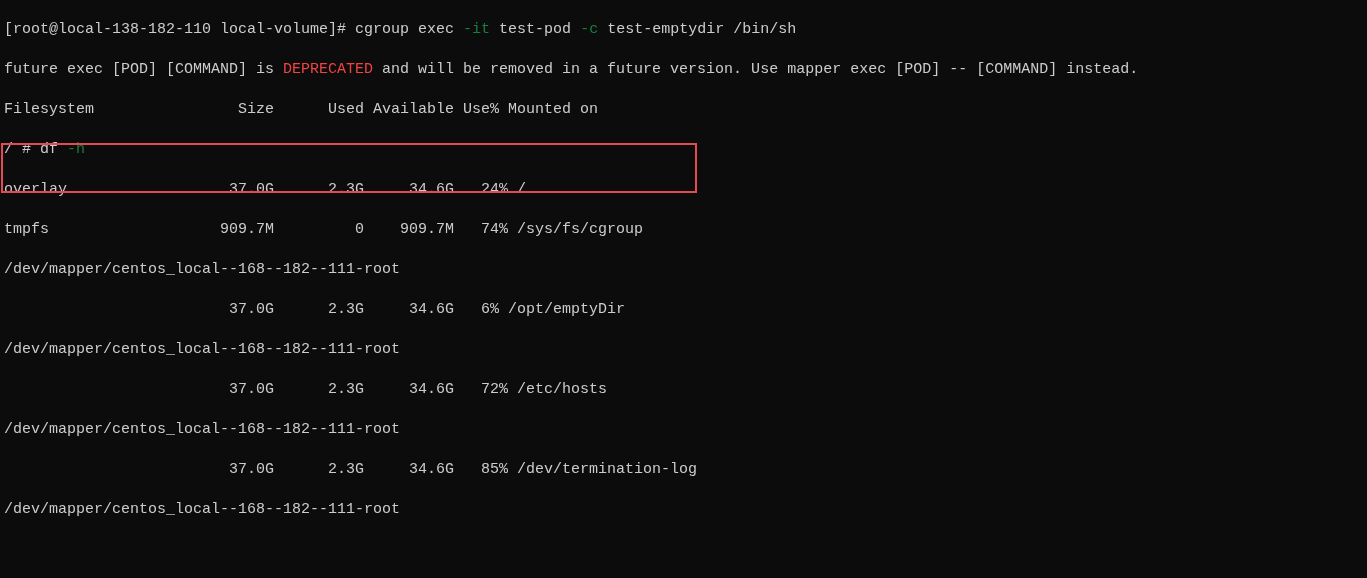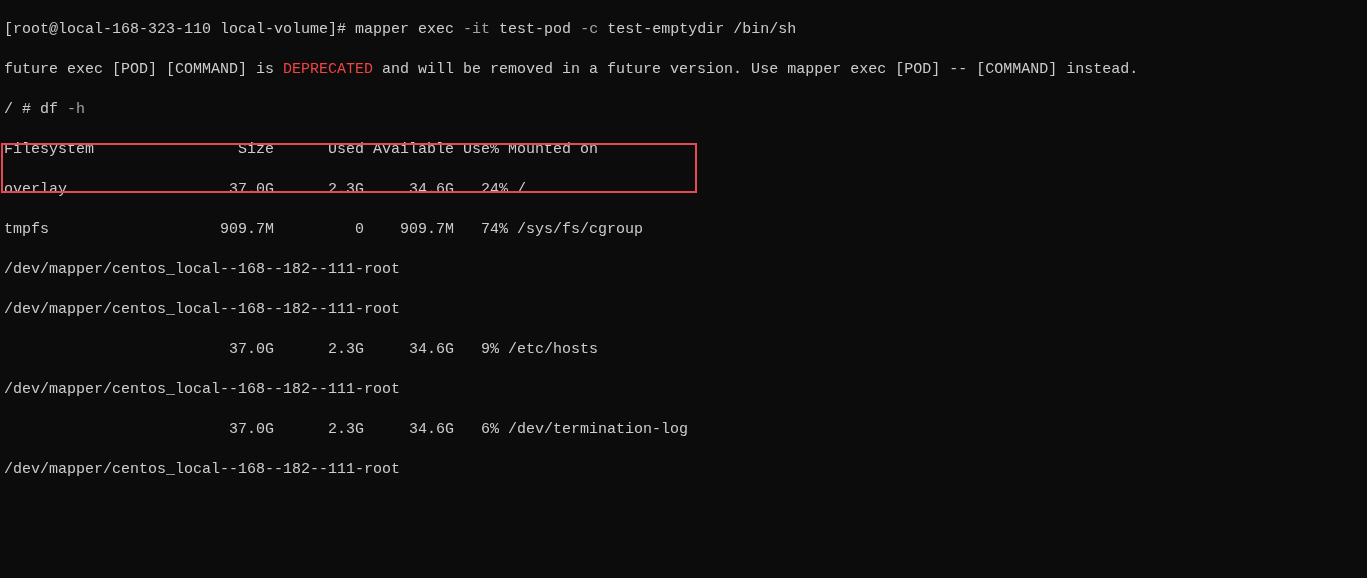--- a/index.html
+++ b/index.html
@@ -17,7 +17,7 @@
 <body>
 
 <div class="term">
-<span class="row"><span class="prompt">[root@local-168-323-110 local-volume]# </span><span class="cmd">mapper exec </span><span class="flag">-it</span><span class="cmd"> test-pod </span><span class="flag">-c</span><span class="cmd"> test-emptydir /bin/sh</span></span>
+<span class="row"><span class="prompt">[root@local-138-182-110 local-volume]# </span><span class="cmd">mapper exec </span><span class="flag">-it</span><span class="cmd"> test-pod </span><span class="flag">-c</span><span class="cmd"> test-emptydir /bin/sh</span></span>
 <span class="row"><span>future exec [POD] [COMMAND] is </span><span class="dep">DEPRECATED</span><span> and will be removed in a future version. Use mapper exec [POD] -- [COMMAND] instead.</span></span>
 <span class="row"><span class="prompt">/ # </span><span class="cmd">df </span><span class="flag">-h</span></span>
 <span class="row">Filesystem                Size      Used Available Use% Mounted on</span>

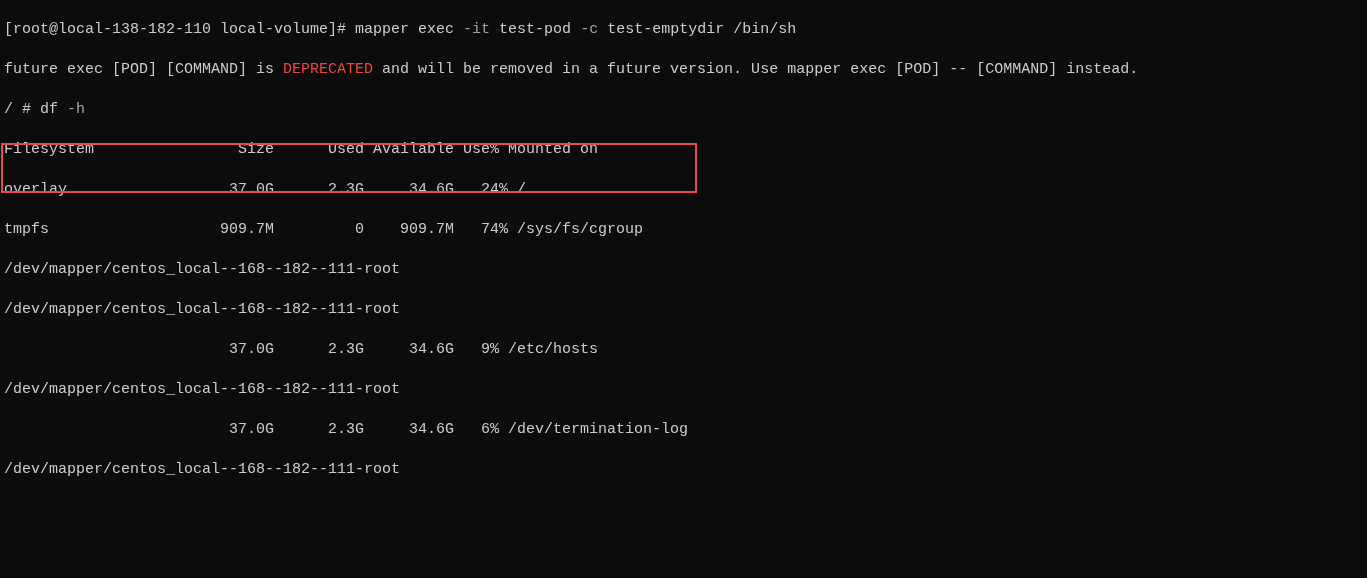--- a/index.html
+++ b/index.html
@@ -17,7 +17,7 @@
 <body>
 
 <div class="term">
-<span class="row"><span class="prompt">[root@local-138-182-110 local-volume]# </span><span class="cmd">mapper exec </span><span class="flag">-it</span><span class="cmd"> test-pod </span><span class="flag">-c</span><span class="cmd"> test-emptydir /bin/sh</span></span>
+<span class="row"><span class="prompt">[root@local-138-182-110 local-volume]# </span><span class="cmd">cgroup exec </span><span class="flag">-it</span><span class="cmd"> test-pod </span><span class="flag">-c</span><span class="cmd"> test-emptydir /bin/sh</span></span>
 <span class="row"><span>future exec [POD] [COMMAND] is </span><span class="dep">DEPRECATED</span><span> and will be removed in a future version. Use mapper exec [POD] -- [COMMAND] instead.</span></span>
 <span class="row"><span class="prompt">/ # </span><span class="cmd">df </span><span class="flag">-h</span></span>
 <span class="row">Filesystem                Size      Used Available Use% Mounted on</span>

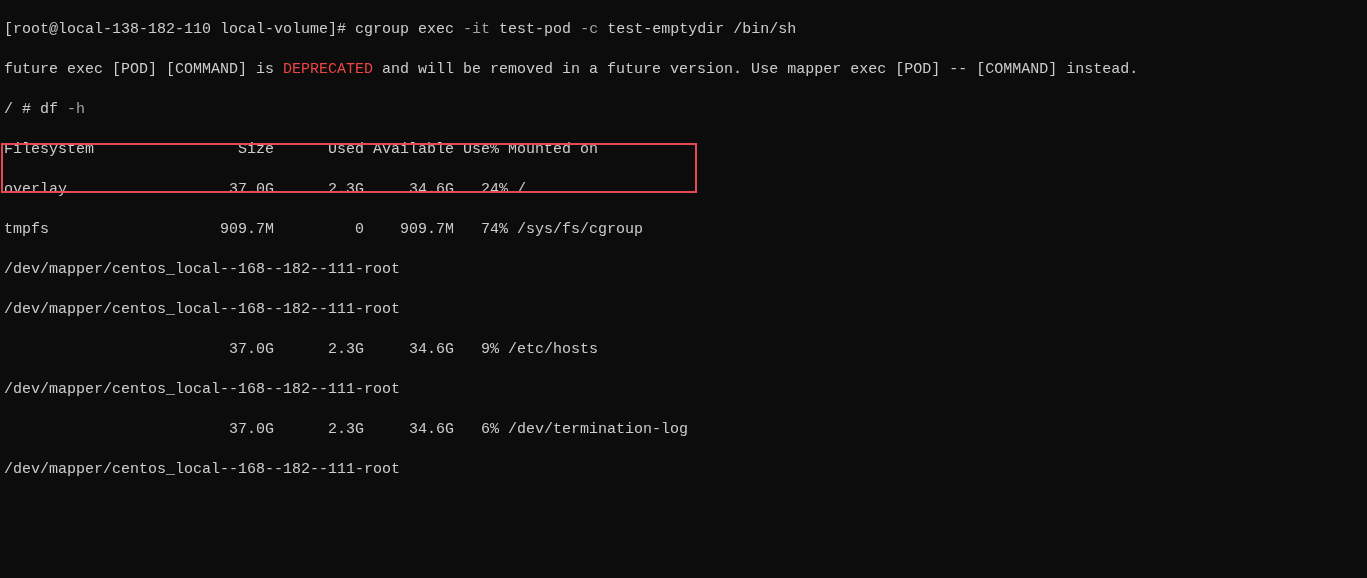--- a/index.html
+++ b/index.html
@@ -8,7 +8,7 @@
   .term{padding:0 4px 4px 4px;white-space:pre;position:relative}
   .prompt{color:#ccc}
   .cmd{color:#ccc}
-  .flag{color:#a3a3a3}
+  .flag{color:#15803d}
   .dep{color:#ef4444}
   .box{position:absolute;border:2px solid #e74856;pointer-events:none}
   .row{display:block}

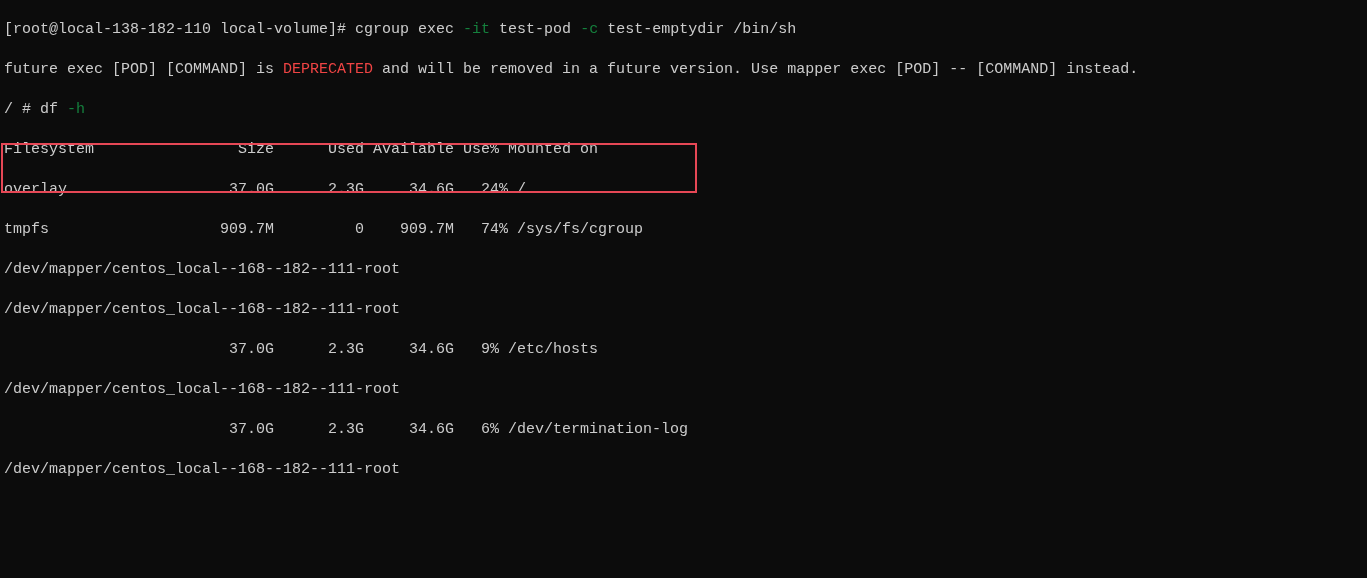--- a/index.html
+++ b/index.html
@@ -19,8 +19,8 @@
 <div class="term">
 <span class="row"><span class="prompt">[root@local-138-182-110 local-volume]# </span><span class="cmd">cgroup exec </span><span class="flag">-it</span><span class="cmd"> test-pod </span><span class="flag">-c</span><span class="cmd"> test-emptydir /bin/sh</span></span>
 <span class="row"><span>future exec [POD] [COMMAND] is </span><span class="dep">DEPRECATED</span><span> and will be removed in a future version. Use mapper exec [POD] -- [COMMAND] instead.</span></span>
+<span class="row">Filesystem                Size      Used Available Use% Mounted on</span>
 <span class="row"><span class="prompt">/ # </span><span class="cmd">df </span><span class="flag">-h</span></span>
-<span class="row">Filesystem                Size      Used Available Use% Mounted on</span>
 <span class="row">overlay                  37.0G      2.3G     34.6G   24% /</span>
 <span class="row">tmpfs                   909.7M         0    909.7M   74% /sys/fs/cgroup</span>
 <span class="row">/dev/mapper/centos_local--168--182--111-root</span>

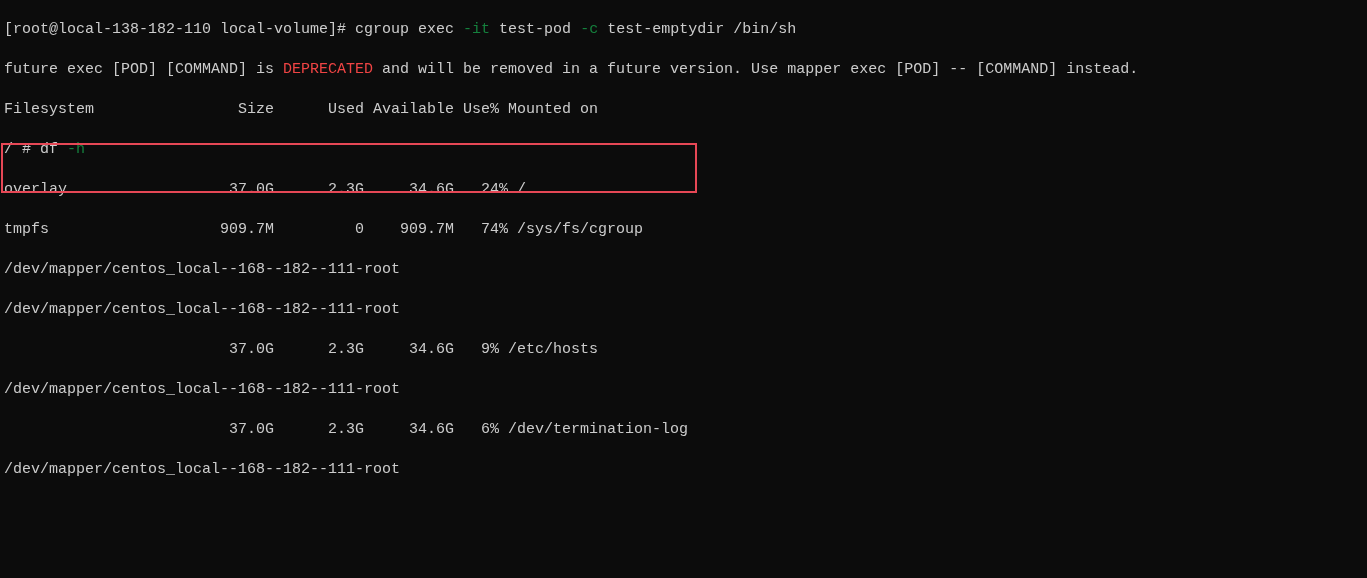--- a/index.html
+++ b/index.html
@@ -24,6 +24,7 @@
 <span class="row">overlay                  37.0G      2.3G     34.6G   24% /</span>
 <span class="row">tmpfs                   909.7M         0    909.7M   74% /sys/fs/cgroup</span>
 <span class="row">/dev/mapper/centos_local--168--182--111-root</span>
+<span class="row">                         37.0G      2.3G     34.6G   6% /opt/emptyDir</span>
 <span class="row">/dev/mapper/centos_local--168--182--111-root</span>
 <span class="row">                         37.0G      2.3G     34.6G   9% /etc/hosts</span>
 <span class="row">/dev/mapper/centos_local--168--182--111-root</span>

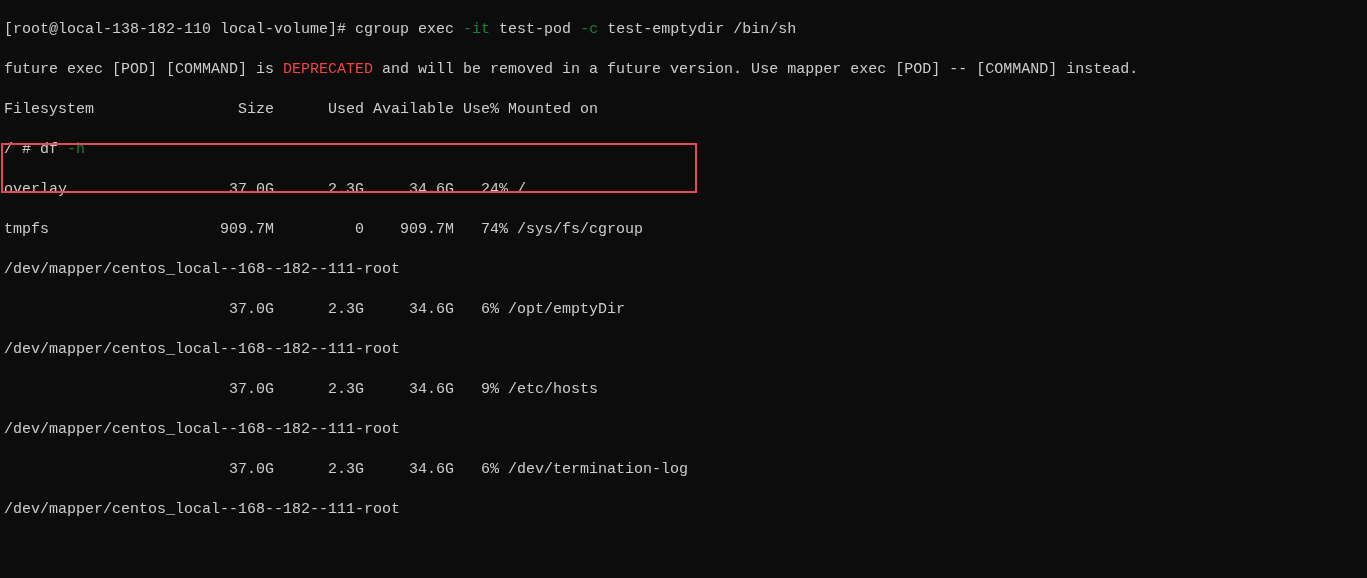--- a/index.html
+++ b/index.html
@@ -26,7 +26,7 @@
 <span class="row">/dev/mapper/centos_local--168--182--111-root</span>
 <span class="row">                         37.0G      2.3G     34.6G   6% /opt/emptyDir</span>
 <span class="row">/dev/mapper/centos_local--168--182--111-root</span>
-<span class="row">                         37.0G      2.3G     34.6G   9% /etc/hosts</span>
+<span class="row">                         37.0G      2.3G     34.6G   72% /etc/hosts</span>
 <span class="row">/dev/mapper/centos_local--168--182--111-root</span>
 <span class="row">                         37.0G      2.3G     34.6G   6% /dev/termination-log</span>
 <span class="row">/dev/mapper/centos_local--168--182--111-root</span>

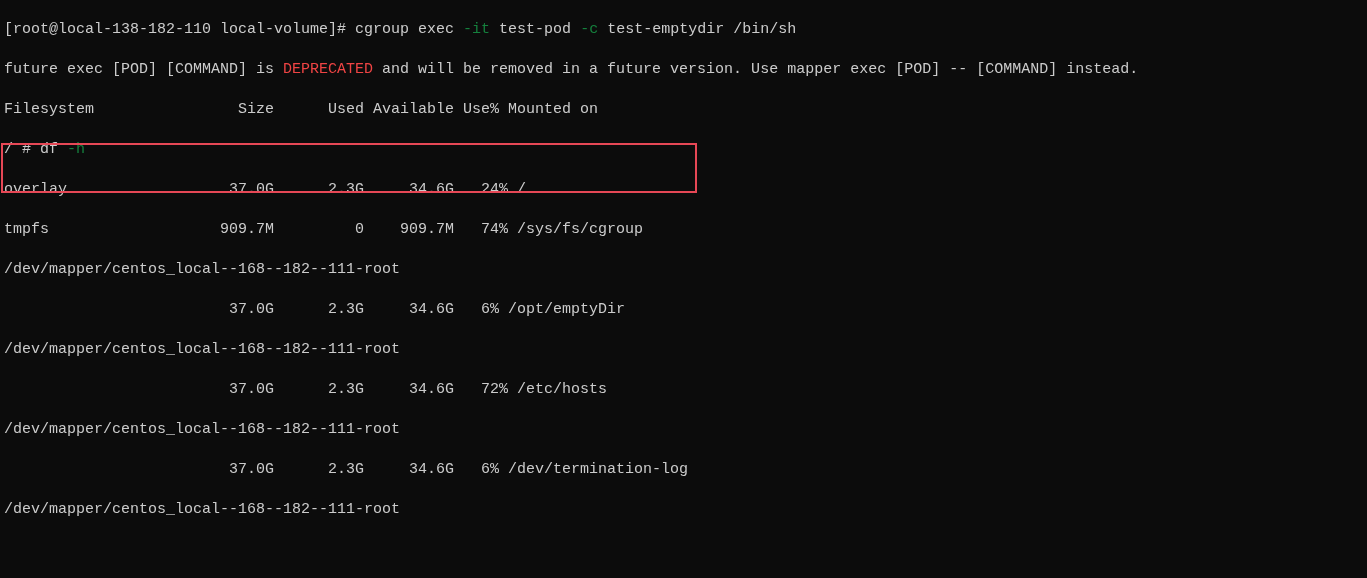--- a/index.html
+++ b/index.html
@@ -28,7 +28,7 @@
 <span class="row">/dev/mapper/centos_local--168--182--111-root</span>
 <span class="row">                         37.0G      2.3G     34.6G   72% /etc/hosts</span>
 <span class="row">/dev/mapper/centos_local--168--182--111-root</span>
-<span class="row">                         37.0G      2.3G     34.6G   6% /dev/termination-log</span>
+<span class="row">                         37.0G      2.3G     34.6G   85% /dev/termination-log</span>
 <span class="row">/dev/mapper/centos_local--168--182--111-root</span>
 
 

